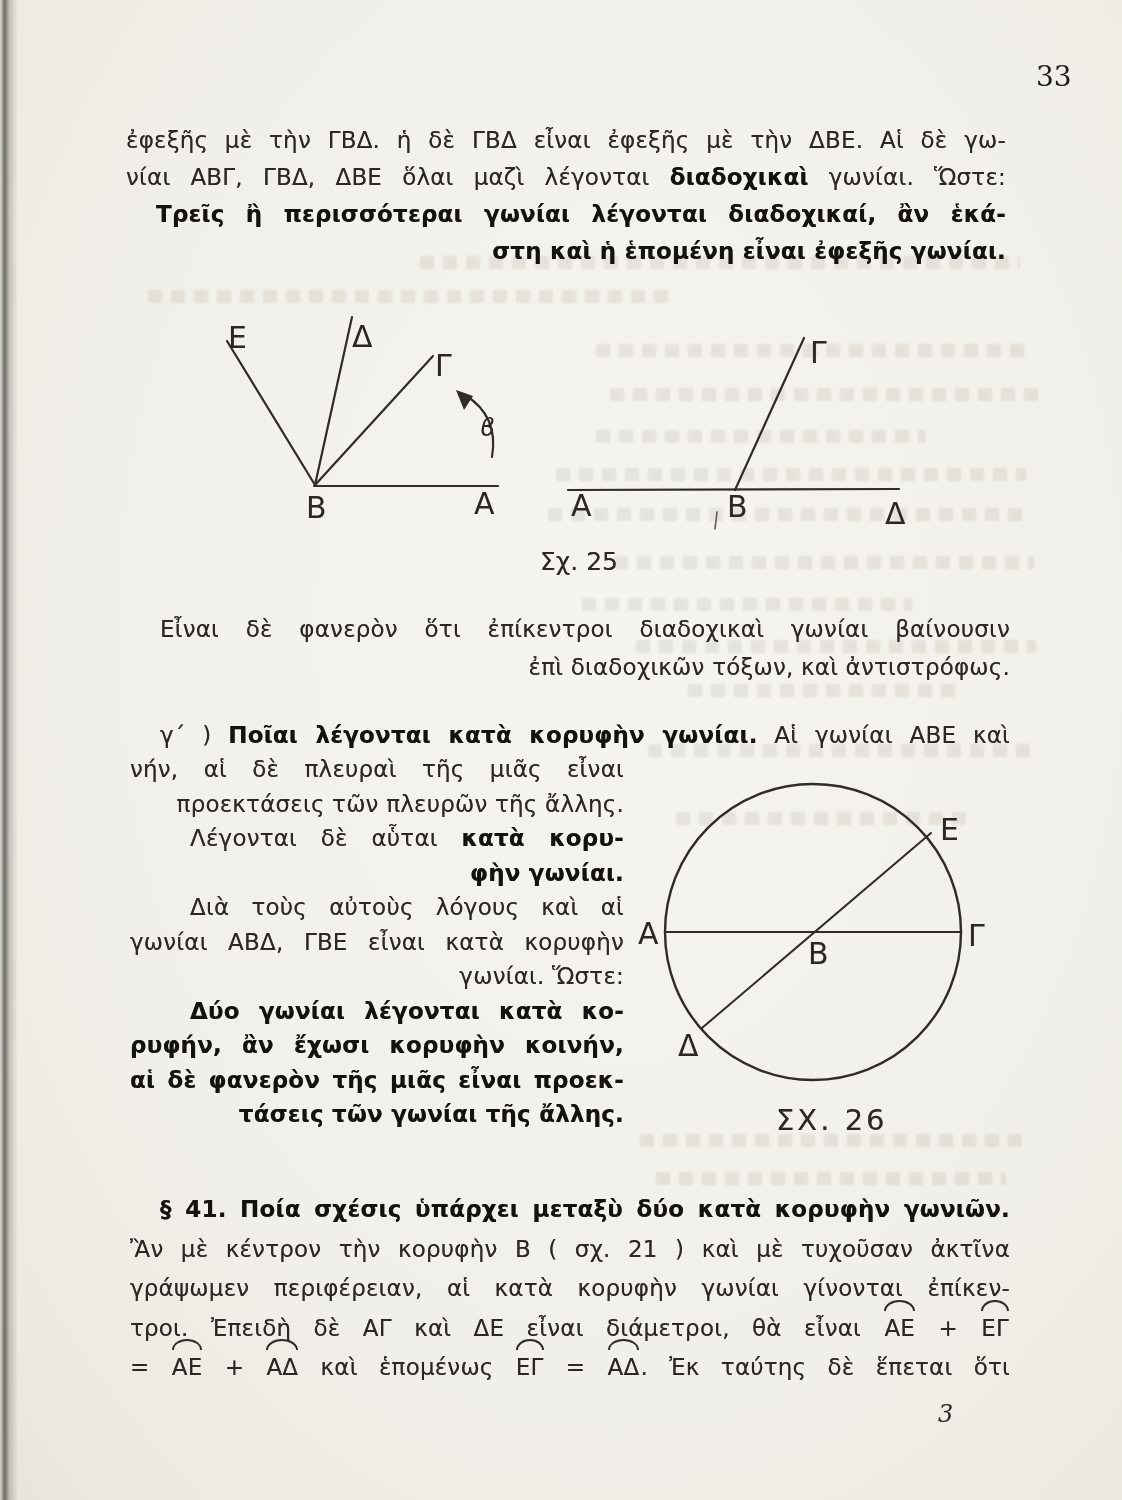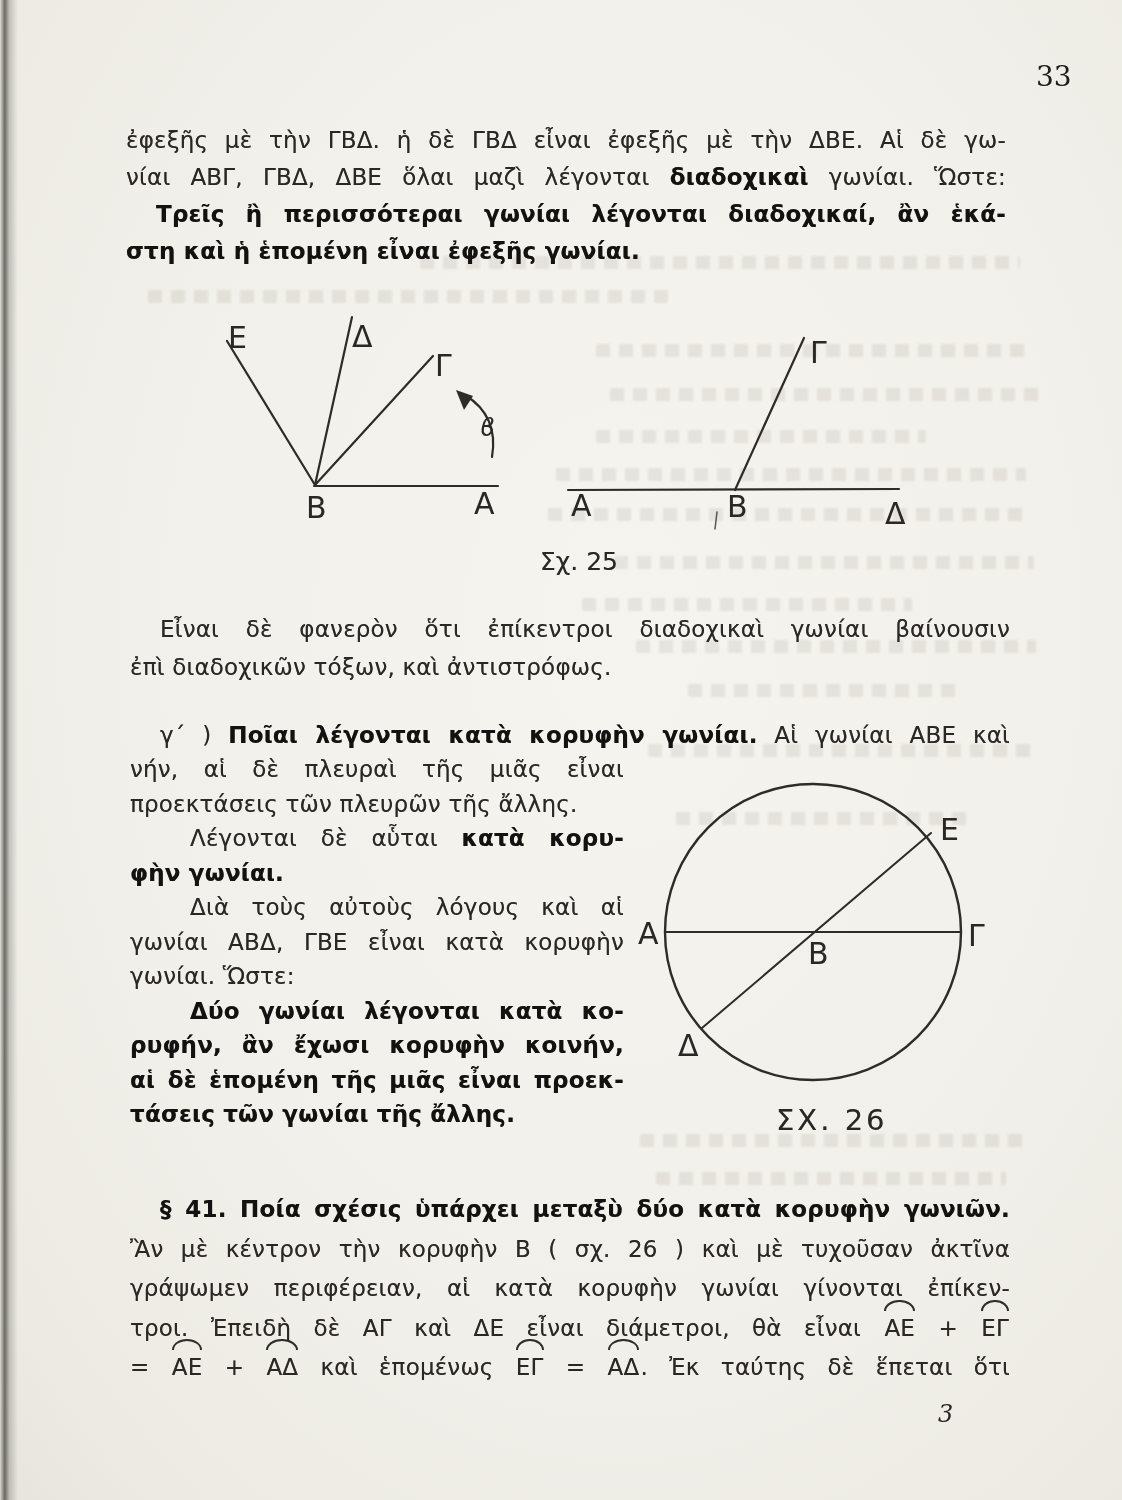--- a/index.html
+++ b/index.html
@@ -21,7 +21,7 @@
   }
   .blk { position:absolute; }
   .ln { height:var(--lh,37px); line-height:var(--lh,37px); font-size:23px; letter-spacing:.2px;
-        text-shadow:0 0 .6px rgba(55,50,45,.55); }
+        text-shadow:0 0 .6px rgba(55,50,45,.55);text-align:right; }
   .j  { text-align:justify; text-align-last:justify; }
   .b  { font-weight:bold; color:#141210; }
   .ind  { margin-left:30px; }

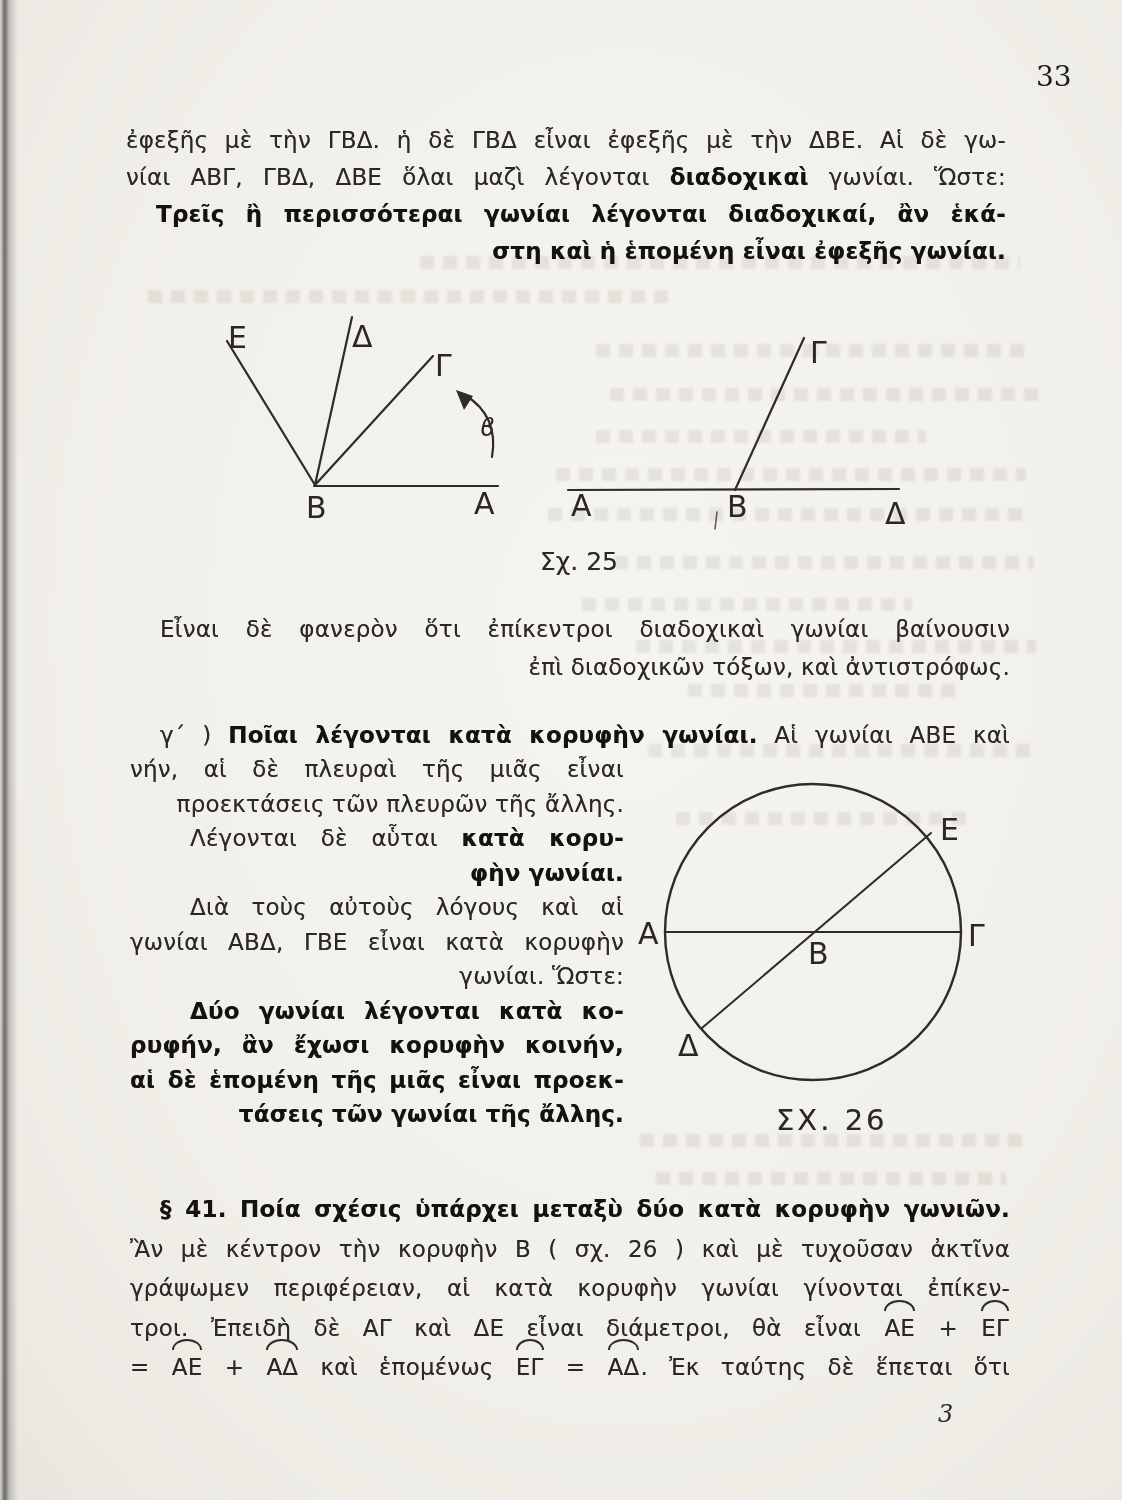--- a/index.html
+++ b/index.html
@@ -121,7 +121,7 @@
     <div class="ln"><span>γωνίαι. Ὥστε:</span></div>
     <div class="ln j b ind2"><span>Δύο γωνίαι λέγονται κατὰ κο-</span></div>
     <div class="ln j b"><span>ρυφήν, ἂν ἔχωσι κορυφὴν κοινήν,</span></div>
-    <div class="ln j b"><span>αἱ δὲ ἑπομένη τῆς μιᾶς εἶναι προεκ-</span></div>
+    <div class="ln j b"><span>αἱ δὲ φανερὸν τῆς μιᾶς εἶναι προεκ-</span></div>
     <div class="ln b"><span>τάσεις τῶν γωνίαι τῆς ἄλλης.</span></div>
   </div>
 

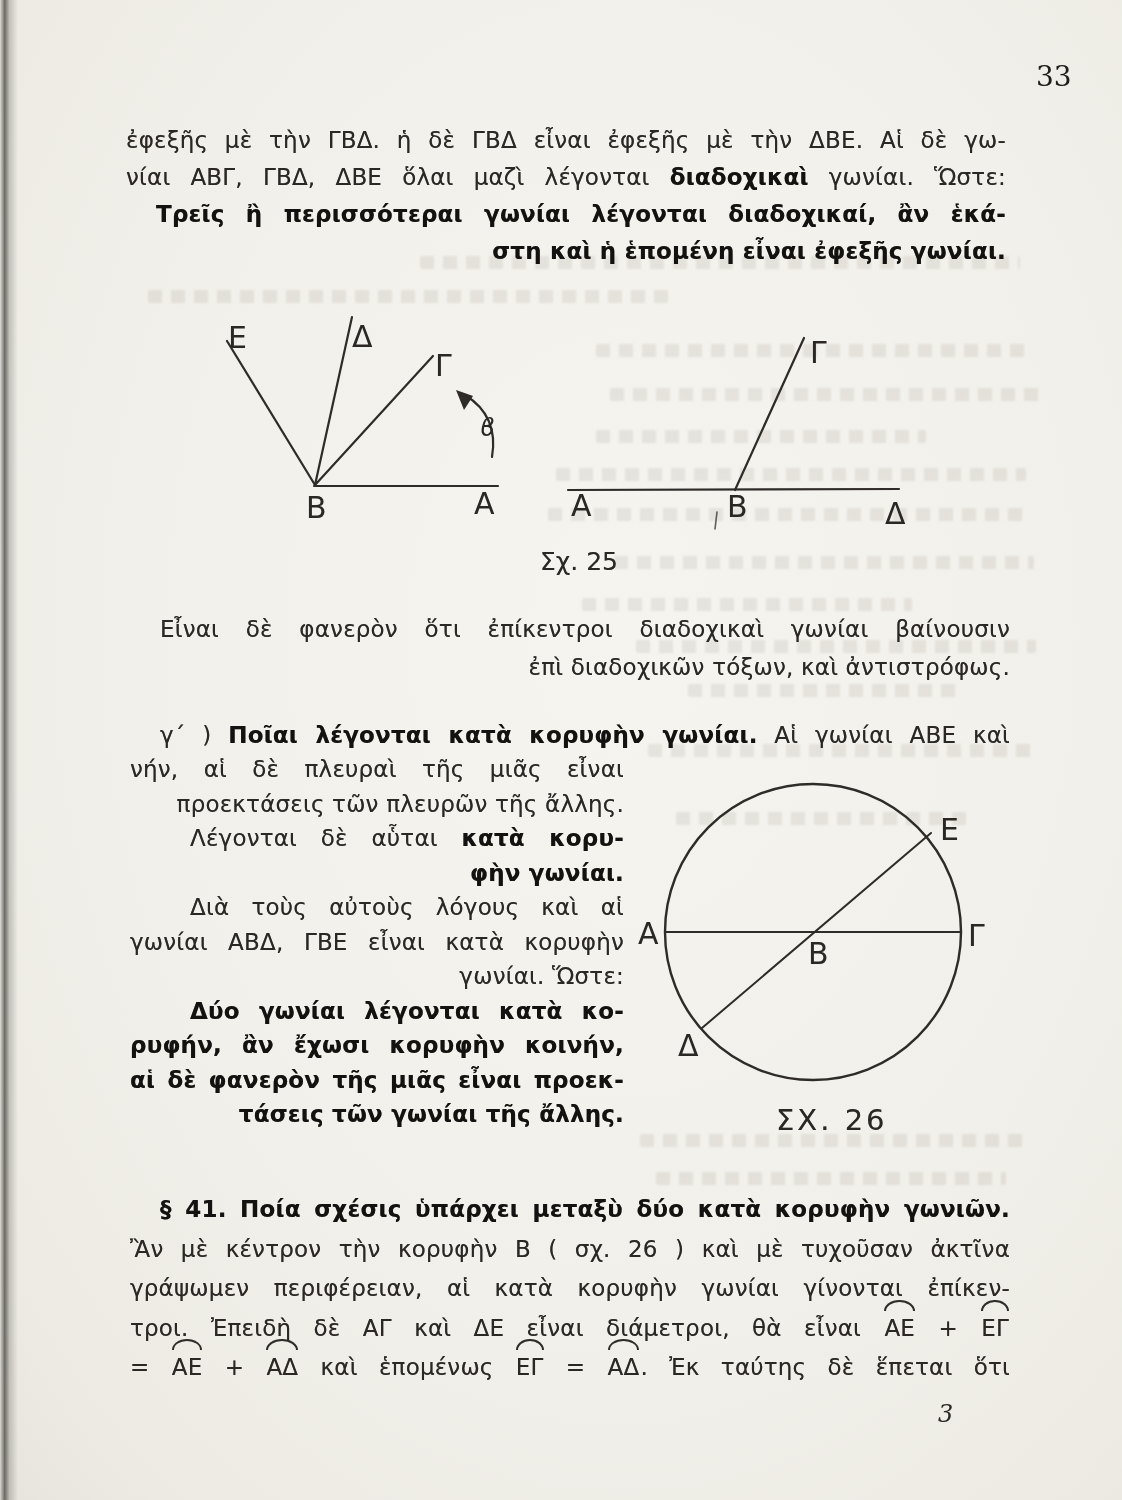--- a/index.html
+++ b/index.html
@@ -139,7 +139,7 @@
 
   <div class="blk" style="left:130px;top:1190px;width:880px;--lh:39.5px;">
     <div class="ln j b ind"><span>§ 41. Ποία σχέσις ὑπάρχει μεταξὺ δύο κατὰ κορυφὴν γωνιῶν.</span></div>
-    <div class="ln j"><span>Ἂν μὲ κέντρον τὴν κορυφὴν Β ( σχ. 26 ) καὶ μὲ τυχοῦσαν ἀκτῖνα</span></div>
+    <div class="ln j"><span>Ἂν μὲ κέντρον τὴν κορυφὴν Β ( σχ. 21 ) καὶ μὲ τυχοῦσαν ἀκτῖνα</span></div>
     <div class="ln j"><span>γράψωμεν περιφέρειαν, αἱ κατὰ κορυφὴν γωνίαι γίνονται ἐπίκεν-</span></div>
     <div class="ln j"><span>τροι. Ἐπειδὴ δὲ ΑΓ καὶ ΔΕ εἶναι διάμετροι, θὰ εἶναι </span><span class="arc">ΑΕ</span><span> + </span><span class="arc">ΕΓ</span></div>
     <div class="ln j"><span>= </span><span class="arc">ΑΕ</span><span> + </span><span class="arc">ΑΔ</span><span> καὶ ἑπομένως </span><span class="arc">ΕΓ</span><span> = </span><span class="arc">ΑΔ</span><span>. Ἐκ ταύτης δὲ ἕπεται ὅτι</span></div>

